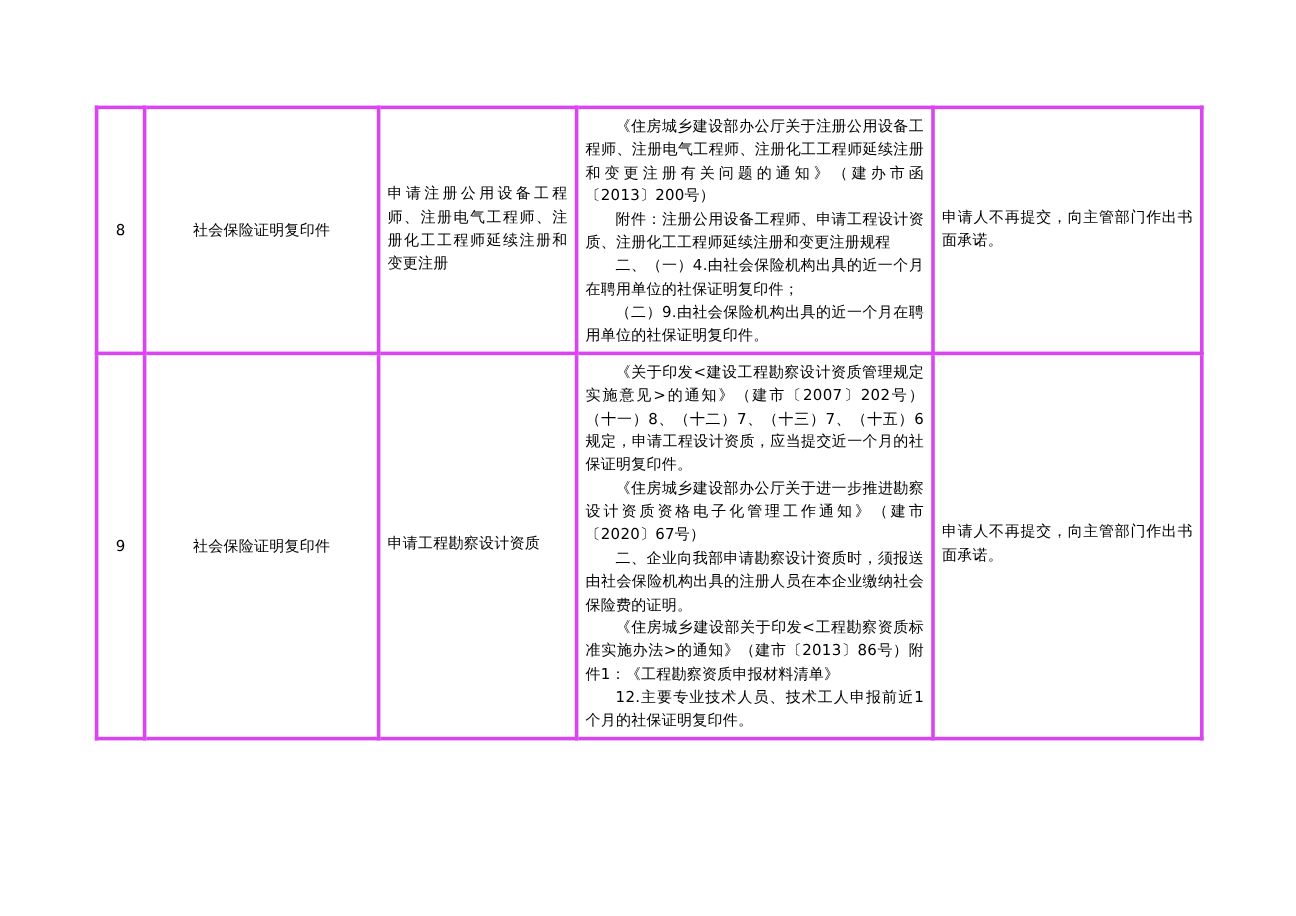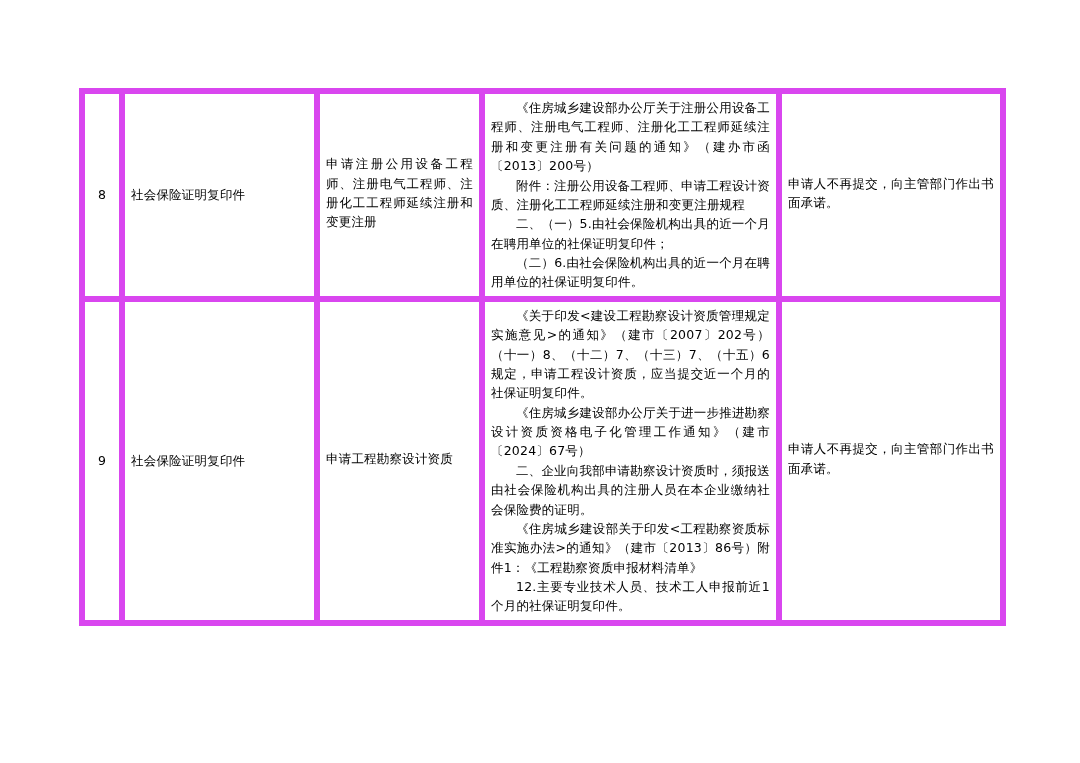--- a/index.html
+++ b/index.html
@@ -29,7 +29,7 @@
     table-layout: fixed;
   }
   table.doc-table td {
-    border: 6px solid #d946ef;
+    border: 3px solid #d946ef;
     vertical-align: middle;
     padding: 4px 6px;
     font-size: 12.5px;

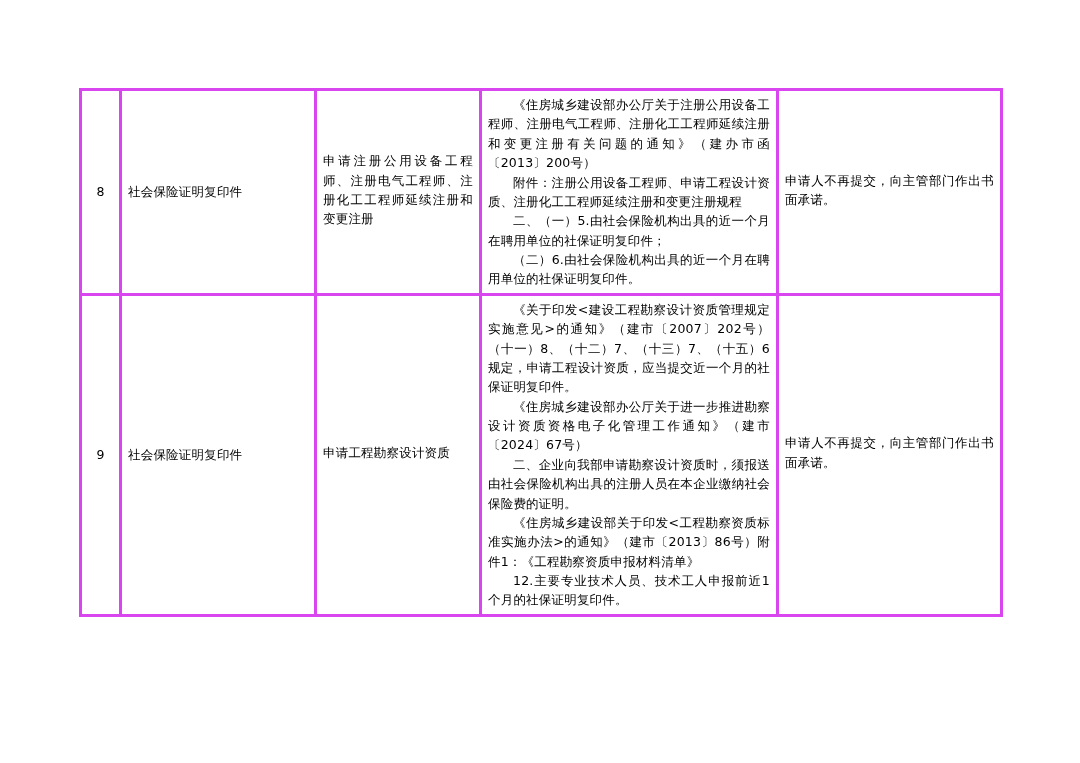--- a/index.html
+++ b/index.html
@@ -47,7 +47,7 @@
     vertical-align: middle;
   }
   td.item {
-    text-align: left;
+    text-align: center;
     vertical-align: middle;
   }
   td.req {

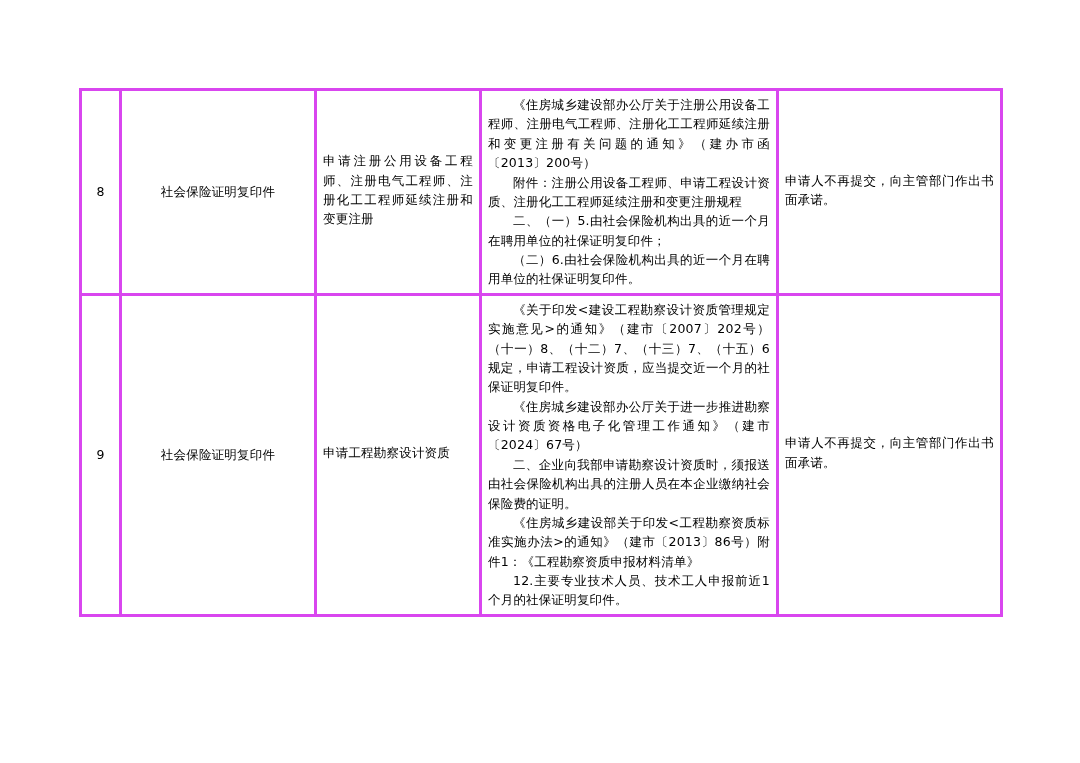--- a/index.html
+++ b/index.html
@@ -98,7 +98,7 @@
         <td class="basis">
           <p class="para indent2">《住房城乡建设部办公厅关于注册公用设备工程师、注册电气工程师、注册化工工程师延续注册和变更注册有关问题的通知》（建办市函〔2013〕200号）</p>
           <p class="para indent2">附件：注册公用设备工程师、申请工程设计资质、注册化工工程师延续注册和变更注册规程</p>
-          <p class="para indent2">二、（一）5.由社会保险机构出具的近一个月在聘用单位的社保证明复印件；</p>
+          <p class="para indent2">二、（一）4.由社会保险机构出具的近一个月在聘用单位的社保证明复印件；</p>
           <p class="para indent2">（二）6.由社会保险机构出具的近一个月在聘用单位的社保证明复印件。</p>
         </td>
         <td class="note">

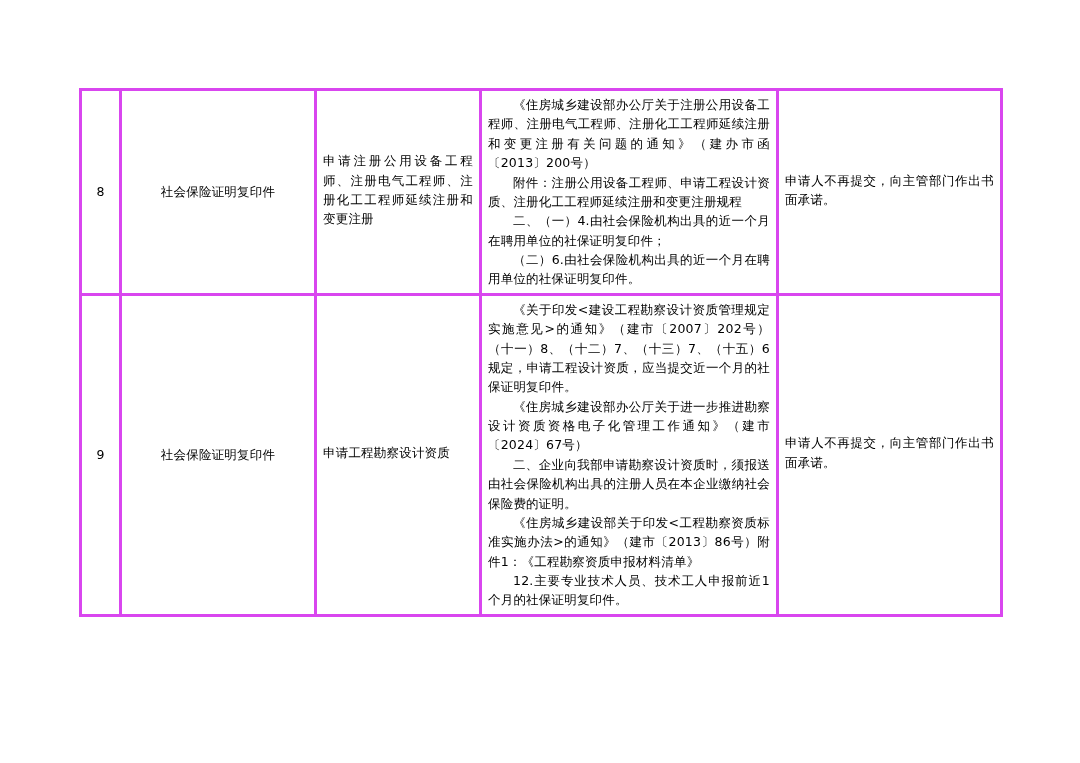--- a/index.html
+++ b/index.html
@@ -99,7 +99,7 @@
           <p class="para indent2">《住房城乡建设部办公厅关于注册公用设备工程师、注册电气工程师、注册化工工程师延续注册和变更注册有关问题的通知》（建办市函〔2013〕200号）</p>
           <p class="para indent2">附件：注册公用设备工程师、申请工程设计资质、注册化工工程师延续注册和变更注册规程</p>
           <p class="para indent2">二、（一）4.由社会保险机构出具的近一个月在聘用单位的社保证明复印件；</p>
-          <p class="para indent2">（二）6.由社会保险机构出具的近一个月在聘用单位的社保证明复印件。</p>
+          <p class="para indent2">（二）9.由社会保险机构出具的近一个月在聘用单位的社保证明复印件。</p>
         </td>
         <td class="note">
           <p class="para">申请人不再提交，向主管部门作出书面承诺。</p>

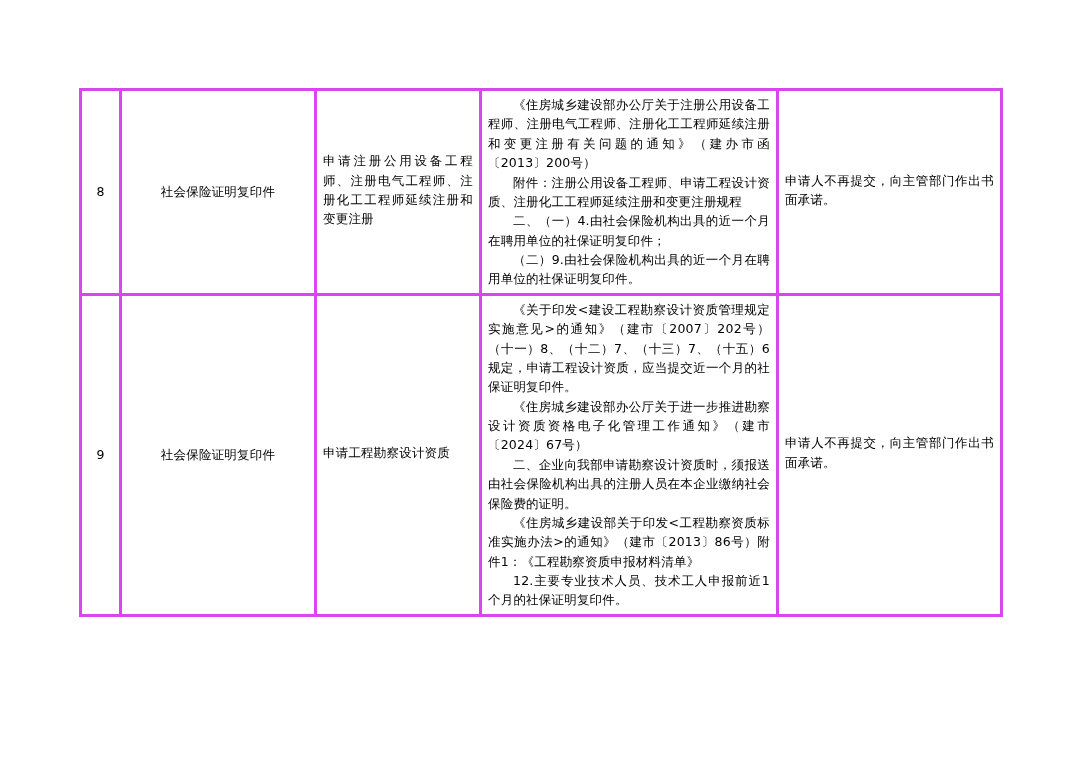--- a/index.html
+++ b/index.html
@@ -113,7 +113,7 @@
         </td>
         <td class="basis">
           <p class="para indent2">《关于印发&lt;建设工程勘察设计资质管理规定实施意见&gt;的通知》（建市〔2007〕202号）（十一）8、（十二）7、（十三）7、（十五）6规定，申请工程设计资质，应当提交近一个月的社保证明复印件。</p>
-          <p class="para indent2">《住房城乡建设部办公厅关于进一步推进勘察设计资质资格电子化管理工作通知》（建市〔2024〕67号）</p>
+          <p class="para indent2">《住房城乡建设部办公厅关于进一步推进勘察设计资质资格电子化管理工作通知》（建市〔2020〕67号）</p>
           <p class="para indent2">二、企业向我部申请勘察设计资质时，须报送由社会保险机构出具的注册人员在本企业缴纳社会保险费的证明。</p>
           <p class="para indent2">《住房城乡建设部关于印发&lt;工程勘察资质标准实施办法&gt;的通知》（建市〔2013〕86号）附件1：《工程勘察资质申报材料清单》</p>
           <p class="para indent2">12.主要专业技术人员、技术工人申报前近1个月的社保证明复印件。</p>

